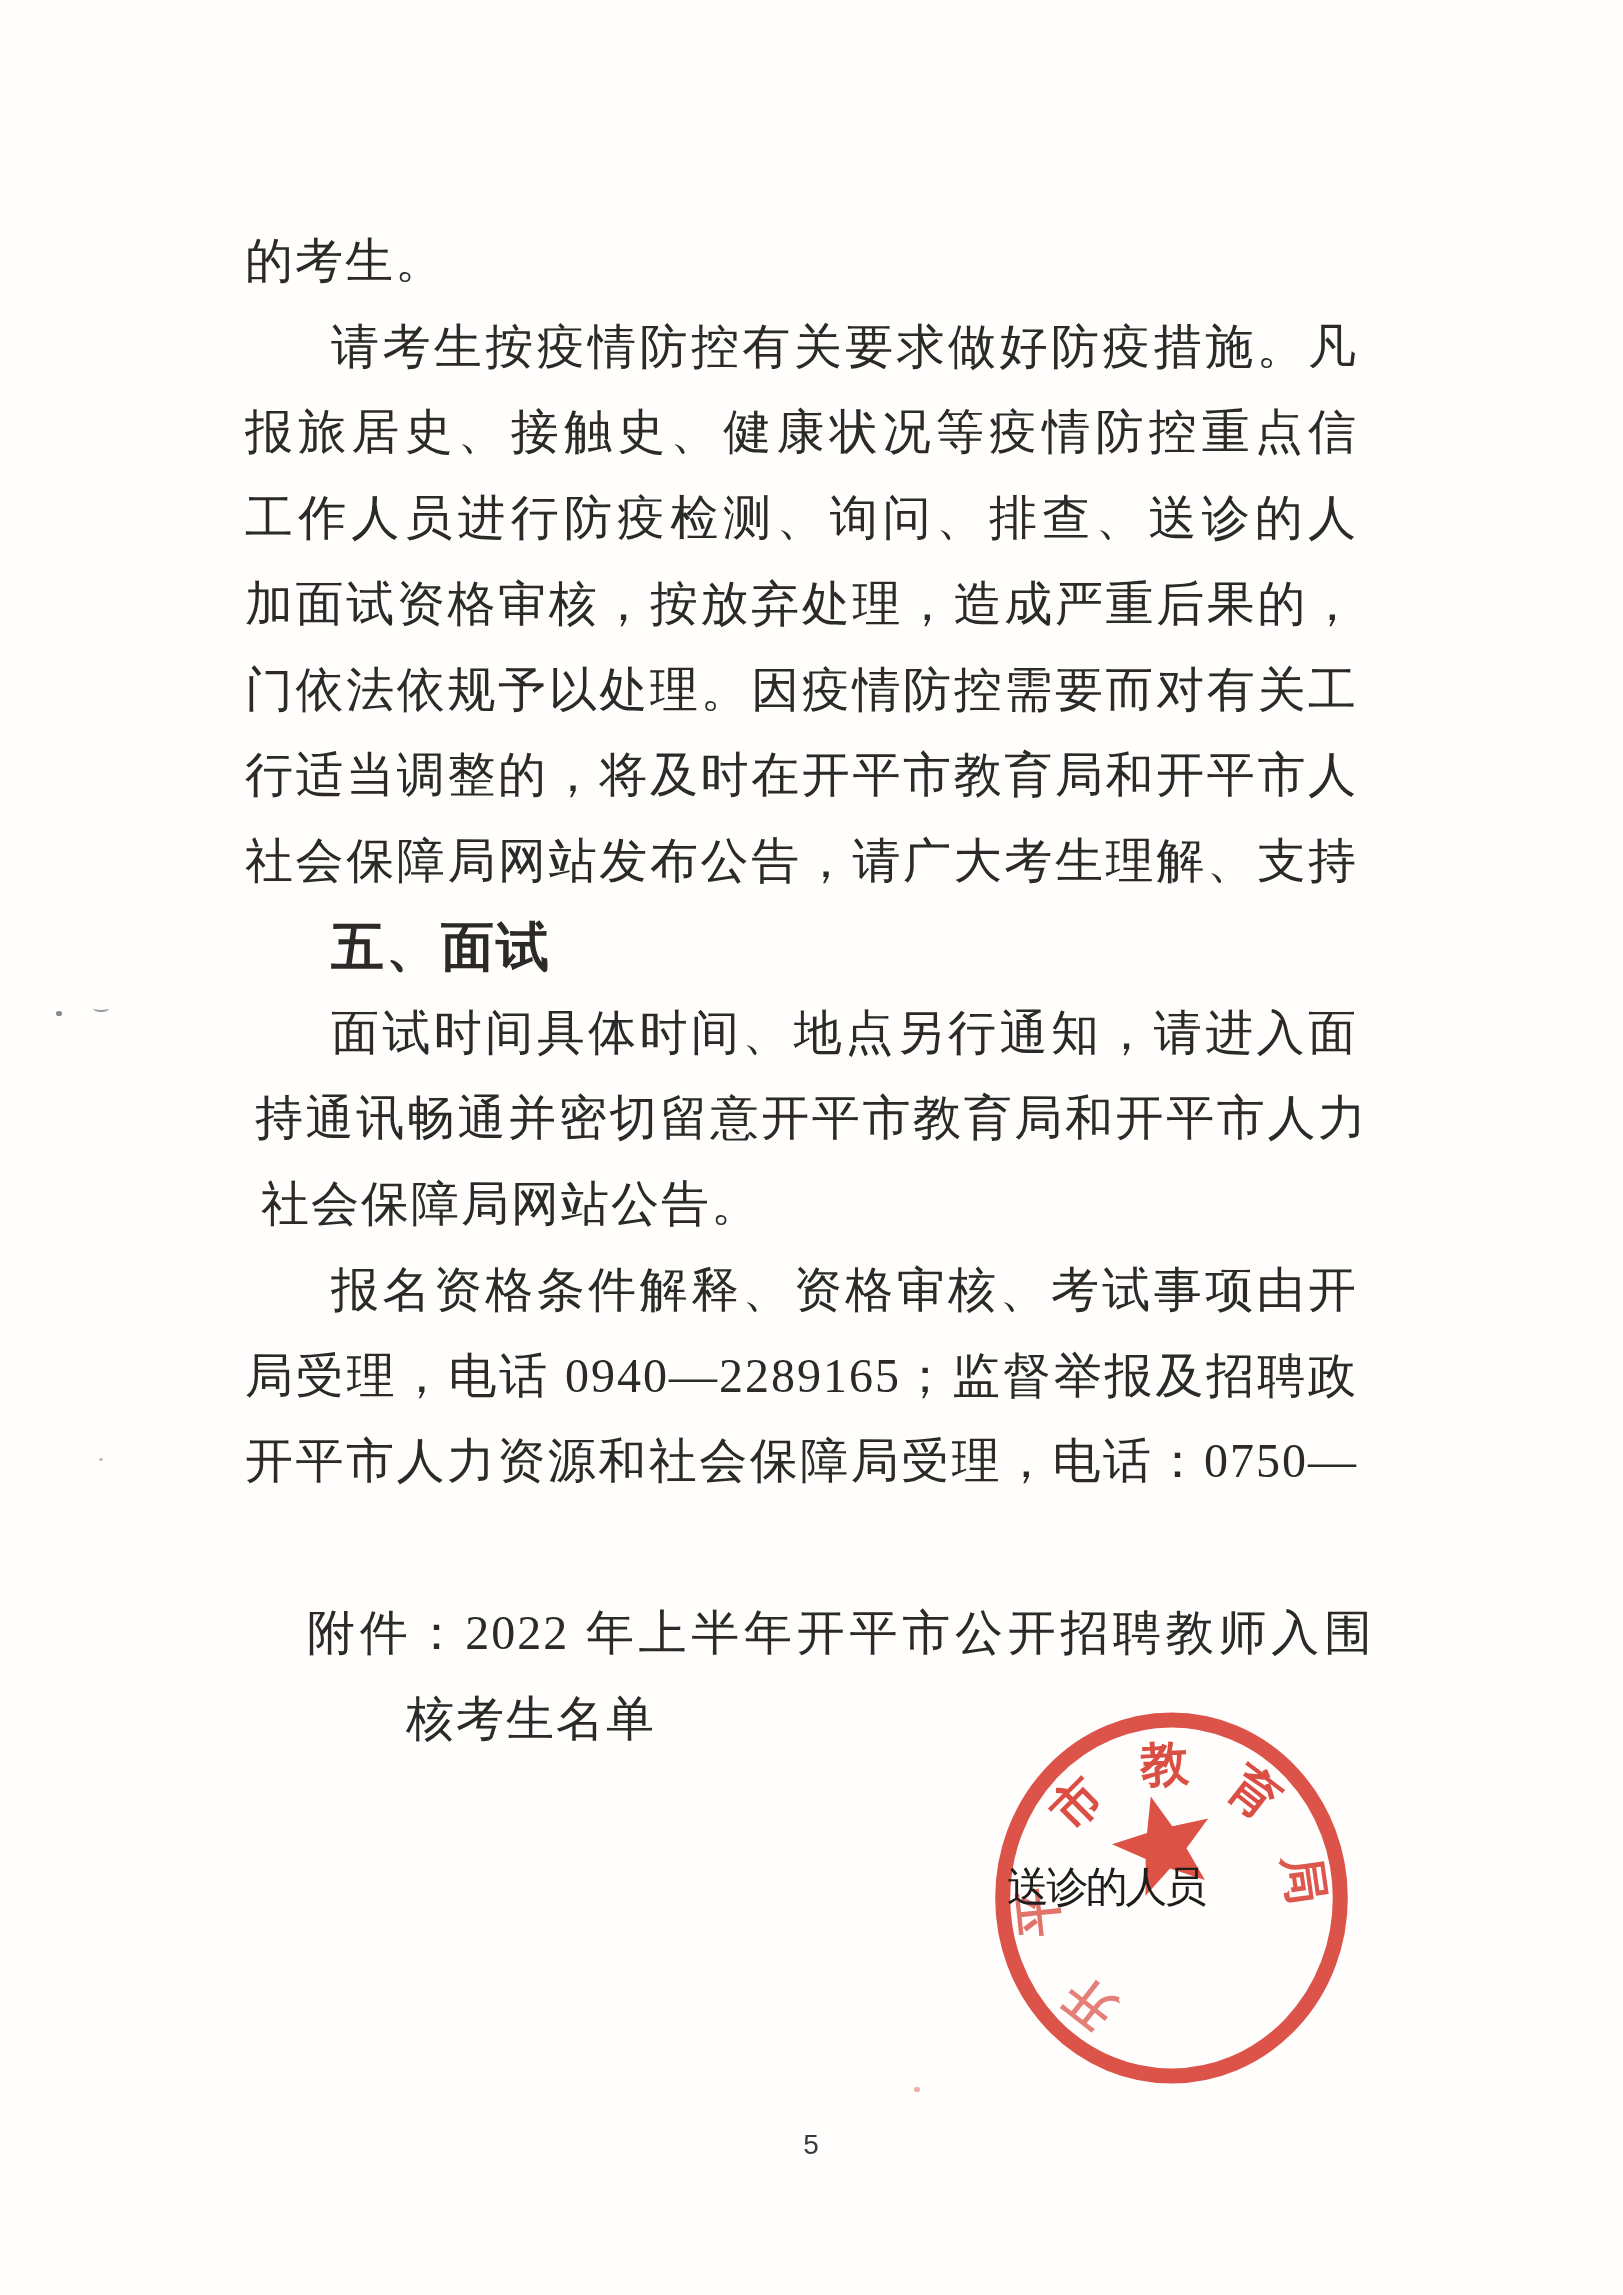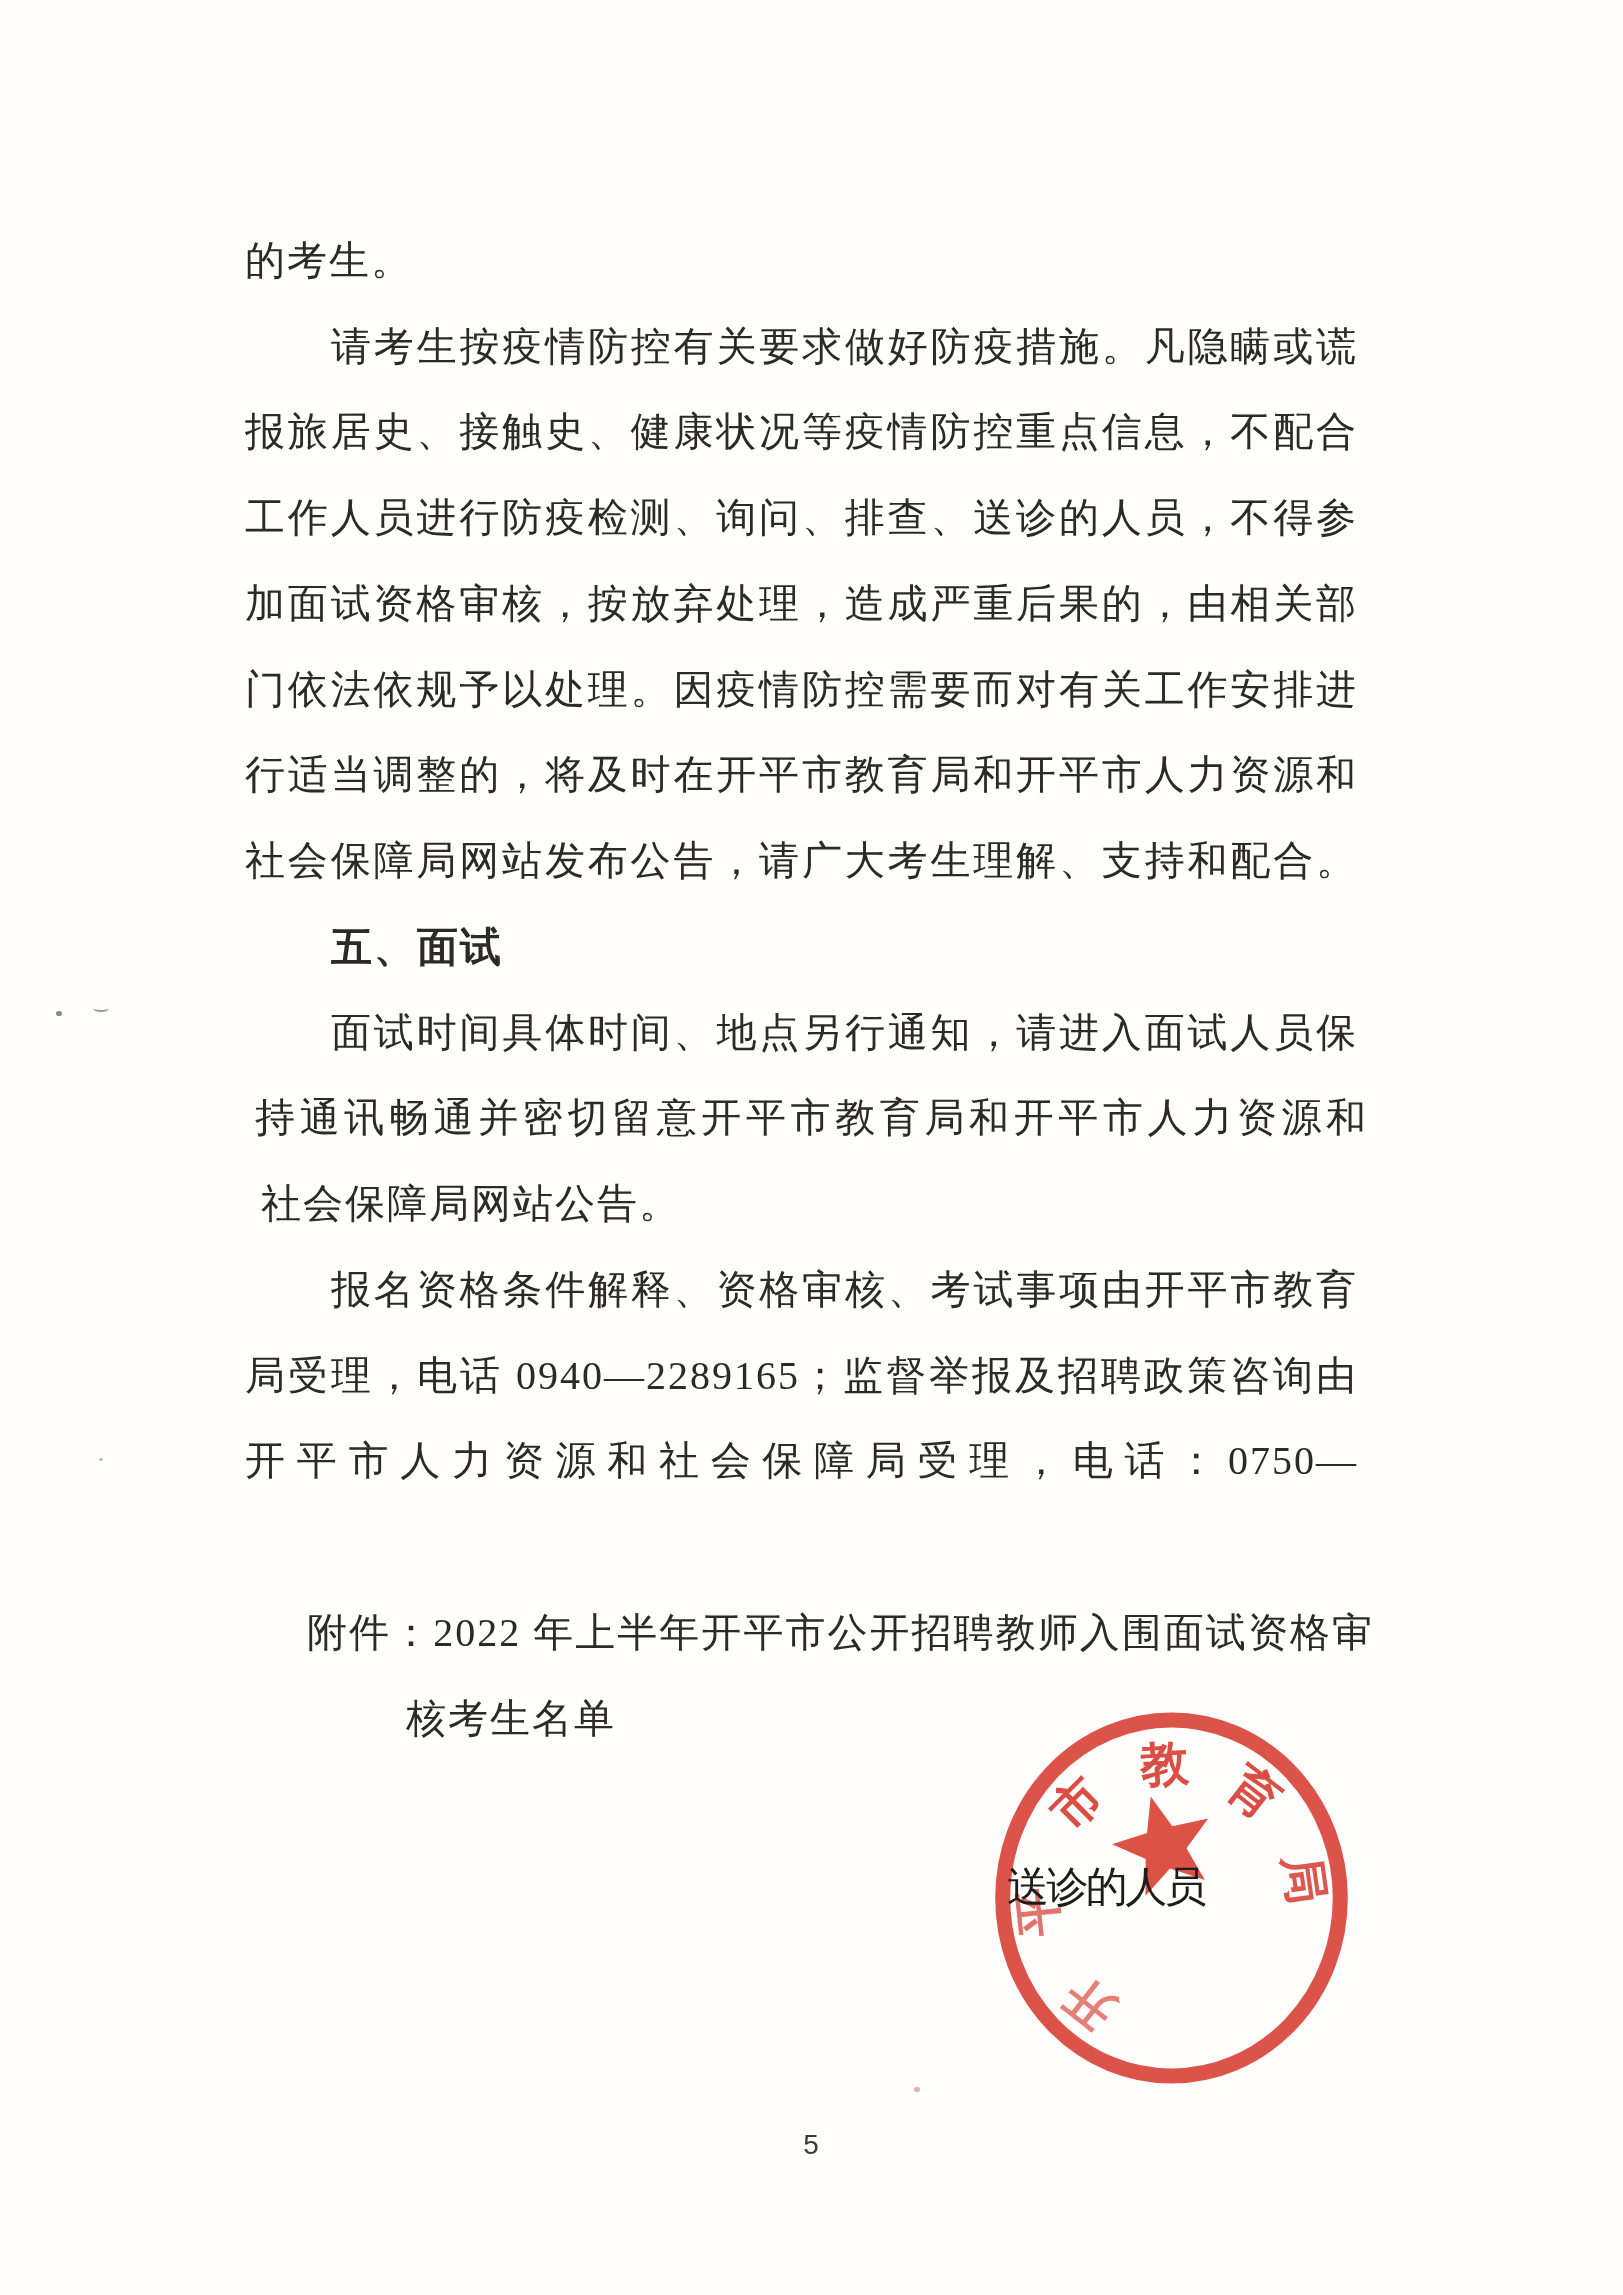--- a/index.html
+++ b/index.html
@@ -12,7 +12,7 @@
   }
   .line{
     position:absolute;height:86px;line-height:86px;
-    font-size:40px;letter-spacing:2px;white-space:nowrap;
+    font-size:48px;letter-spacing:2px;white-space:nowrap;
     overflow:visible;
   }
   .line.j{white-space:normal;text-align:justify;text-align-last:justify;overflow:hidden;}

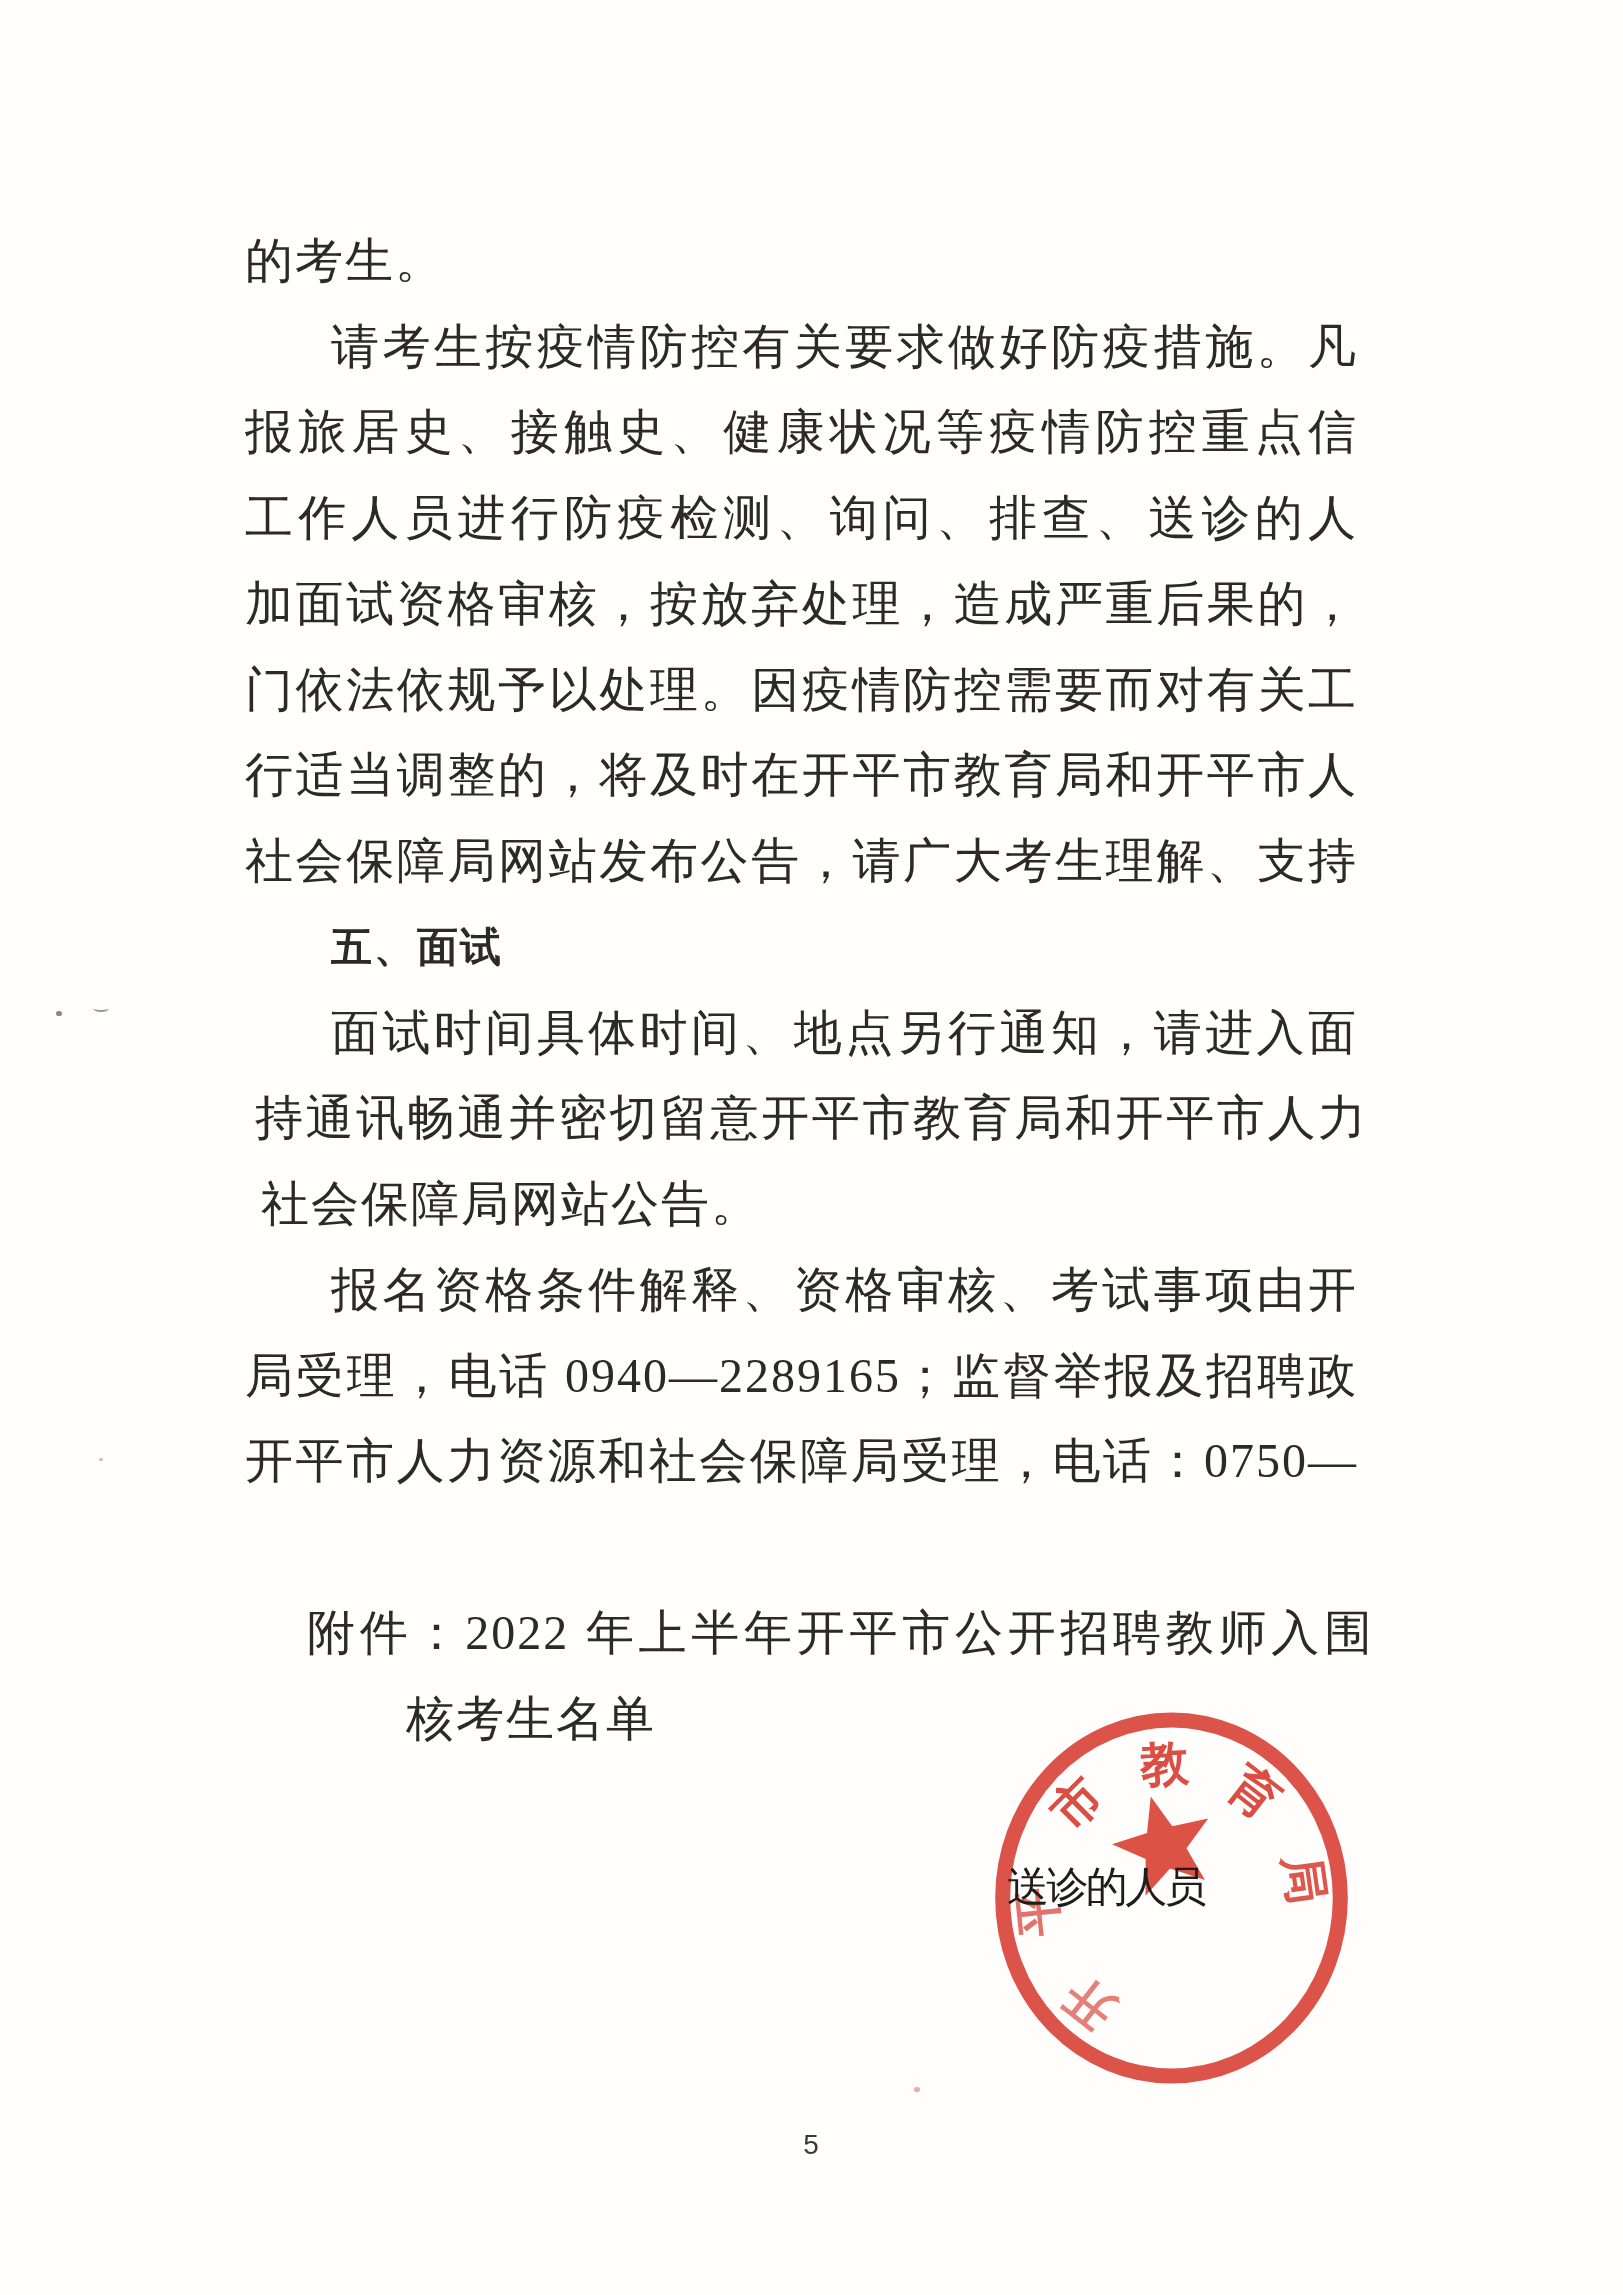--- a/index.html
+++ b/index.html
@@ -16,7 +16,7 @@
     overflow:visible;
   }
   .line.j{white-space:normal;text-align:justify;text-align-last:justify;overflow:hidden;}
-  .line.b{font-weight:bold;font-family:Liberation Serif, serif;font-size:41px;}
+  .line.b{font-weight:bold;font-family:Liberation Serif, serif;font-size:53px;}
   .sig{
     position:absolute;left:1007px;top:1859px;z-index:5;
     font-size:42px;letter-spacing:-2.6px;white-space:nowrap;color:#1e1d1b;

